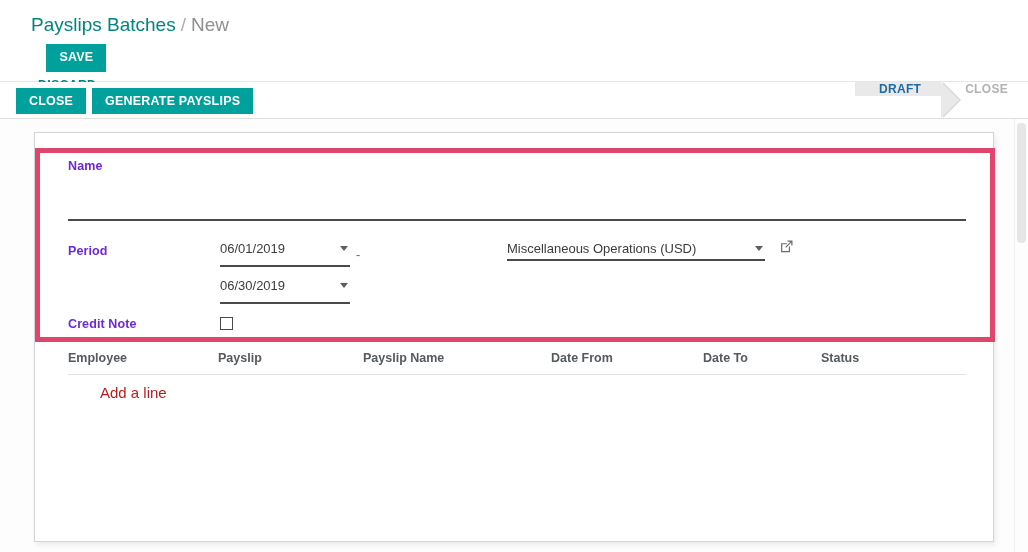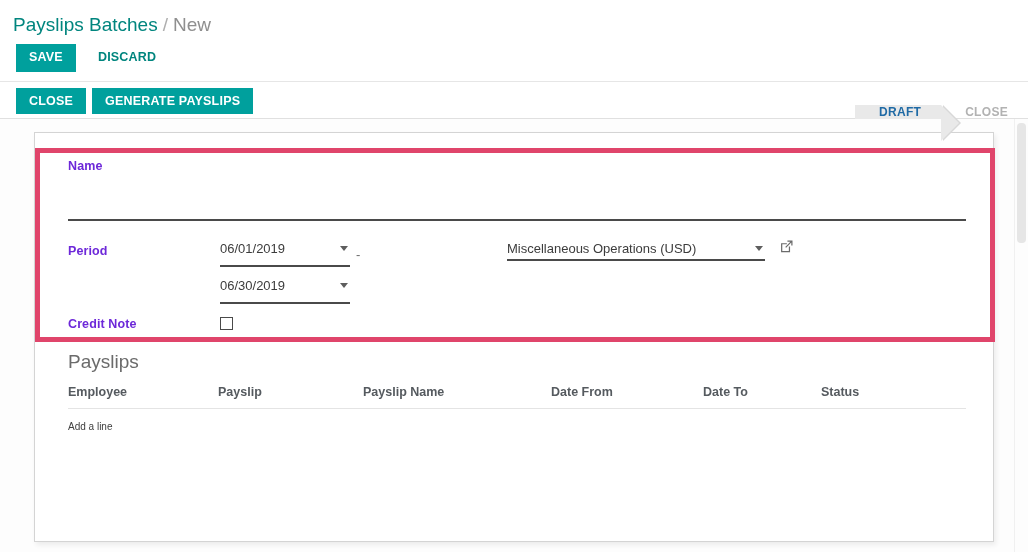--- a/index.html
+++ b/index.html
@@ -26,7 +26,7 @@
   }
   .breadcrumb {
     position: absolute;
-    left: 13px; top: 13px;
+    left: 31px; top: 13px;
     font-size: 19px;
     line-height: 24px;
     white-space: nowrap;

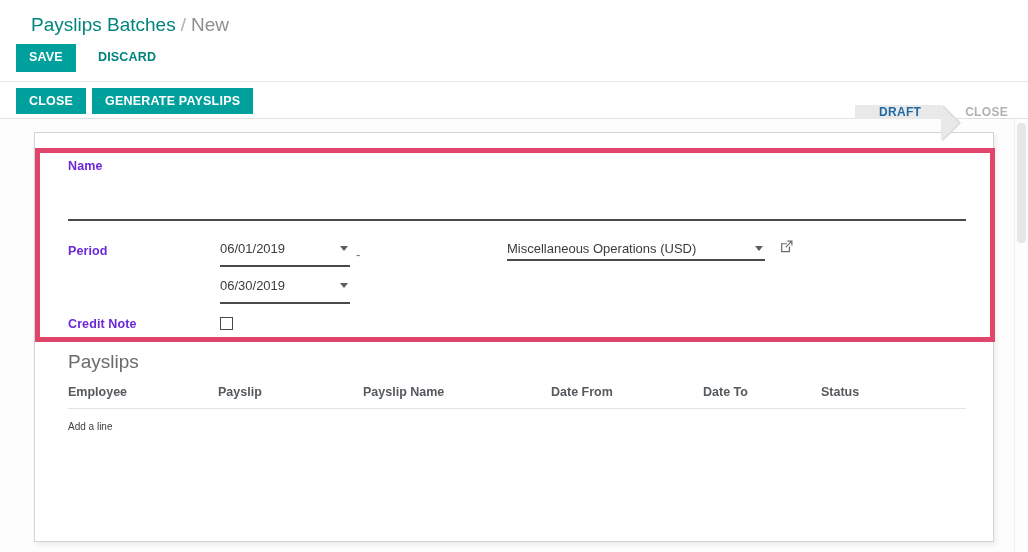--- a/index.html
+++ b/index.html
@@ -49,7 +49,8 @@
     position: absolute;
     left: 16px; top: 44px;
     display: flex;
-    align-items: flex-start;
+    align-items: flex-end;
+    flex-direction: column;
   }
   .btn-save {
     background: #00a09d;

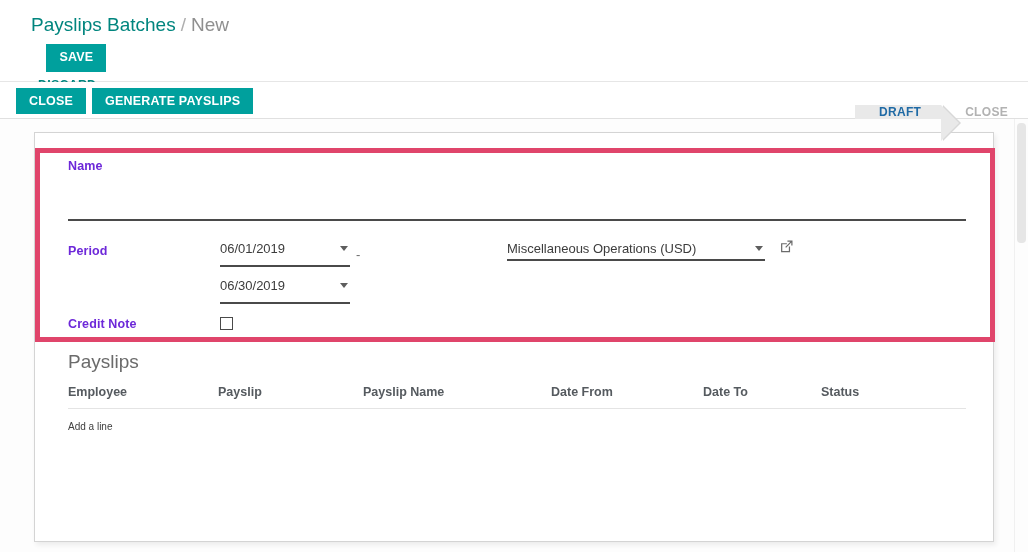--- a/index.html
+++ b/index.html
@@ -110,7 +110,7 @@
     right: 0; top: 0;
     height: 37px;
     display: flex;
-    align-items: flex-end;
+    align-items: flex-start;
   }
   .status-item {
     position: relative;

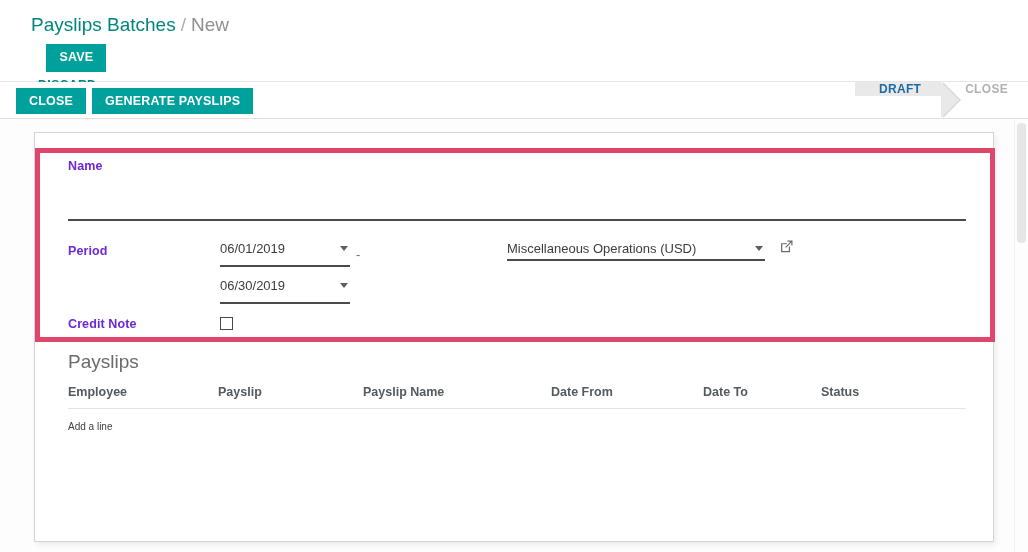--- a/index.html
+++ b/index.html
@@ -449,7 +449,6 @@
         </div>
 
         <div class="payslips-section">
-          <div class="section-title">Payslips</div>
           <table class="list">
             <thead>
               <tr>

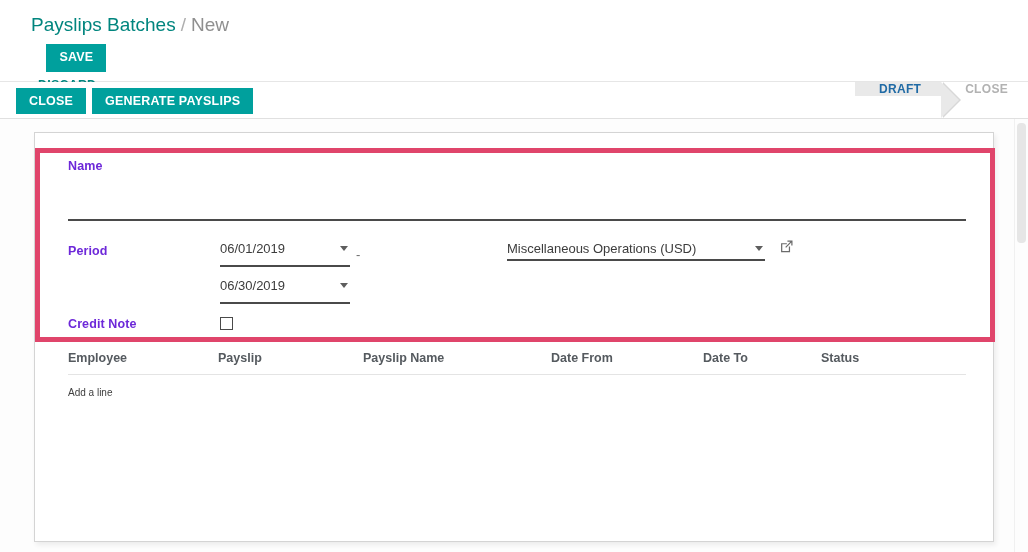--- a/index.html
+++ b/index.html
@@ -344,10 +344,11 @@
     font-size: 13px;
   }
   .add-line {
-    color: #404040;
-    font-size: 10px;
+    color: #b91c1c;
+    font-size: 15px;
     cursor: pointer;
     text-decoration: none;
+    margin-left: 32px;
   }
 
   

